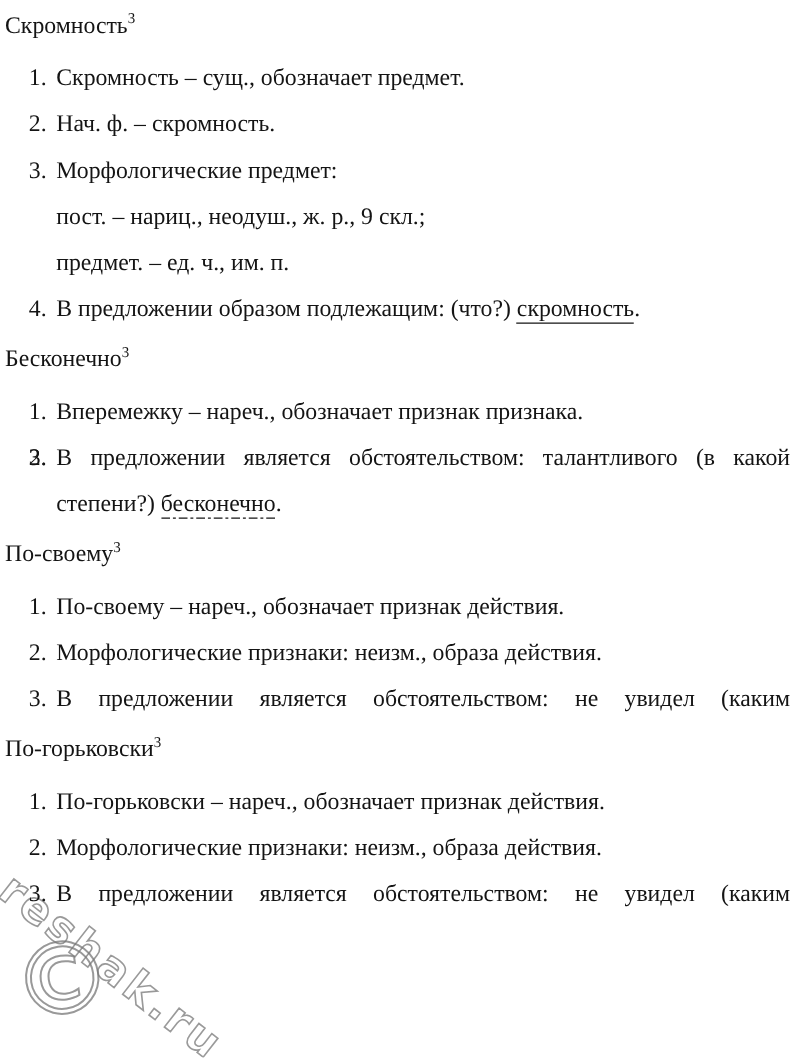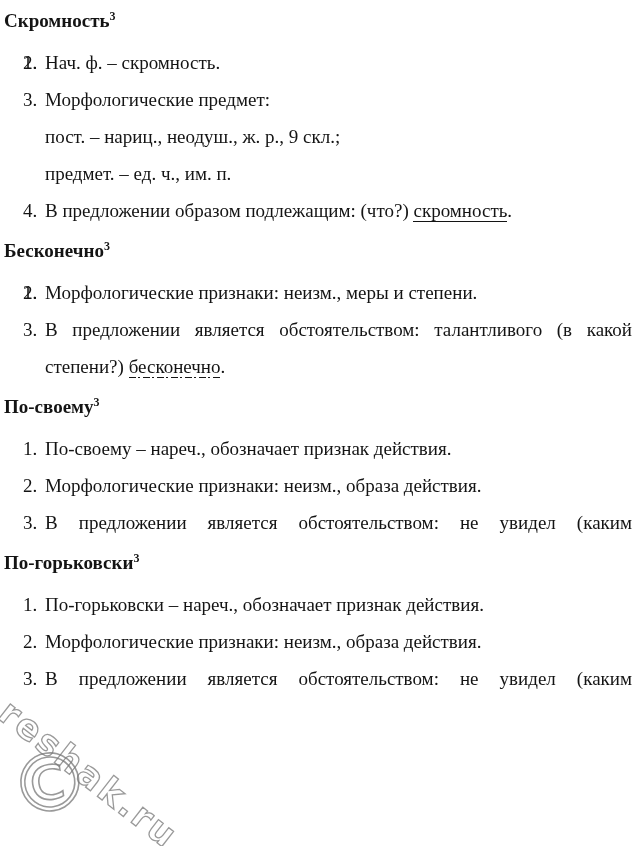--- a/index.html
+++ b/index.html
@@ -23,7 +23,7 @@
     transform:rotate(-8deg);opacity:.75;
   }
   #content{position:relative;z-index:1;padding:2px 6px 0 4px;}
-  .title{line-height:37px;margin:3px 0 5px 0;font-weight:bold;}
+  .title{line-height:37px;margin:3px 0 5px 0;}
   section:first-child .title{margin-top:0;}
   .title sup{font-size:12px;line-height:0;}
   .line{position:relative;line-height:37px;padding-left:41px;}

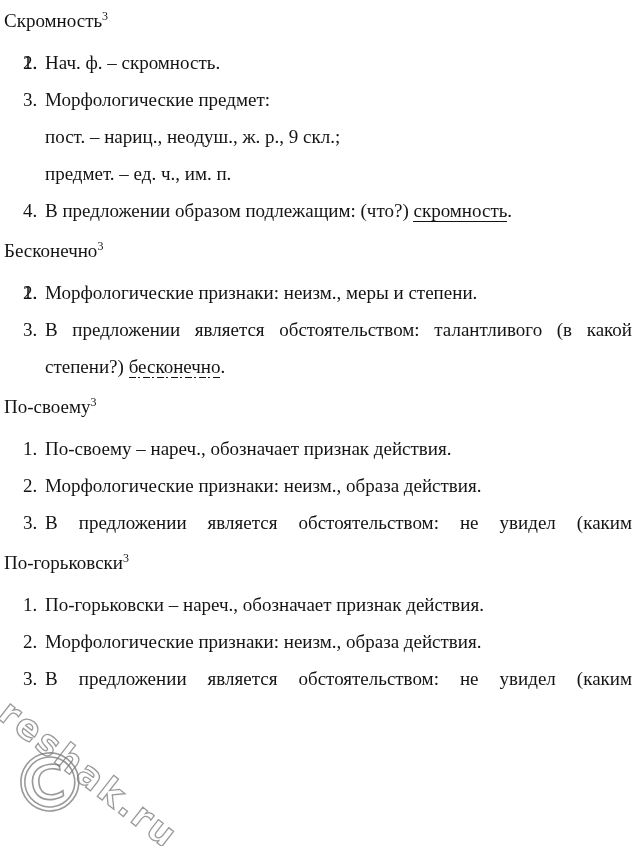--- a/index.html
+++ b/index.html
@@ -45,7 +45,7 @@
   <main id="content">
       <section>
         <div class="title">Скромность<sup>3</sup></div>
-        <div class="line"><span class="num">1.</span></div>
+        <div class="line"><span class="num">1.</span><span>Скромность – сущ., обозначает предмет.</span></div>
         <div class="line"><span class="num">2.</span><span>Нач. ф. – скромность.</span></div>
         <div class="line"><span class="num">3.</span><span>Морфологические предмет:</span></div>
         <div class="line"><span>пост. – нариц., неодуш., ж. р., 9 скл.;</span></div>

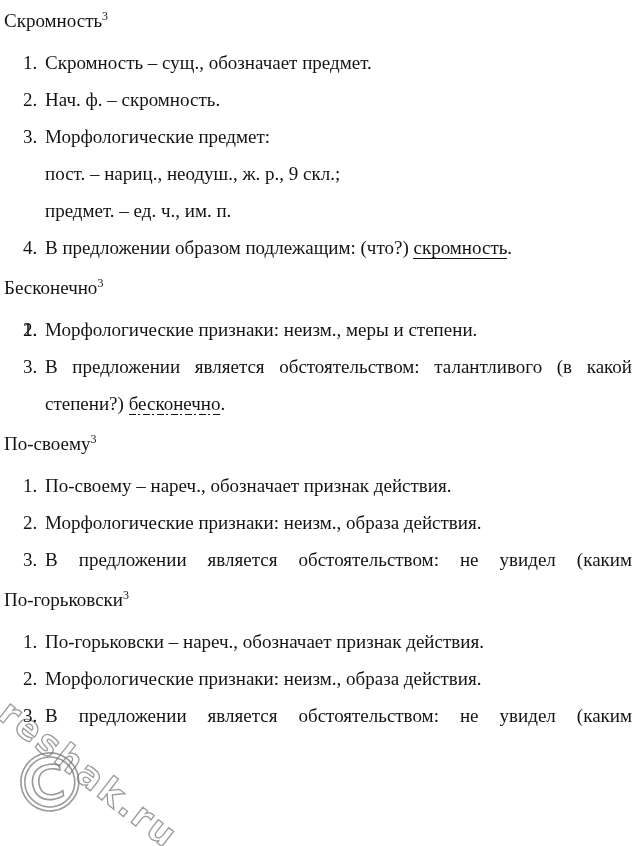--- a/index.html
+++ b/index.html
@@ -54,7 +54,7 @@
       </section>
       <section>
         <div class="title">Бесконечно<sup>3</sup></div>
-        <div class="line"><span class="num">1.</span></div>
+        <div class="line"><span class="num">1.</span><span>Вперемежку – нареч., обозначает признак признака.</span></div>
         <div class="line"><span class="num">2.</span><span>Морфологические признаки: неизм., меры и степени.</span></div>
         <div class="line just"><span class="num">3.</span><span>В предложении является обстоятельством: талантливого (в какой</span></div>
         <div class="line"><span>степени?) </span><span class="u-dashdot">бесконечно</span><span>.</span></div>

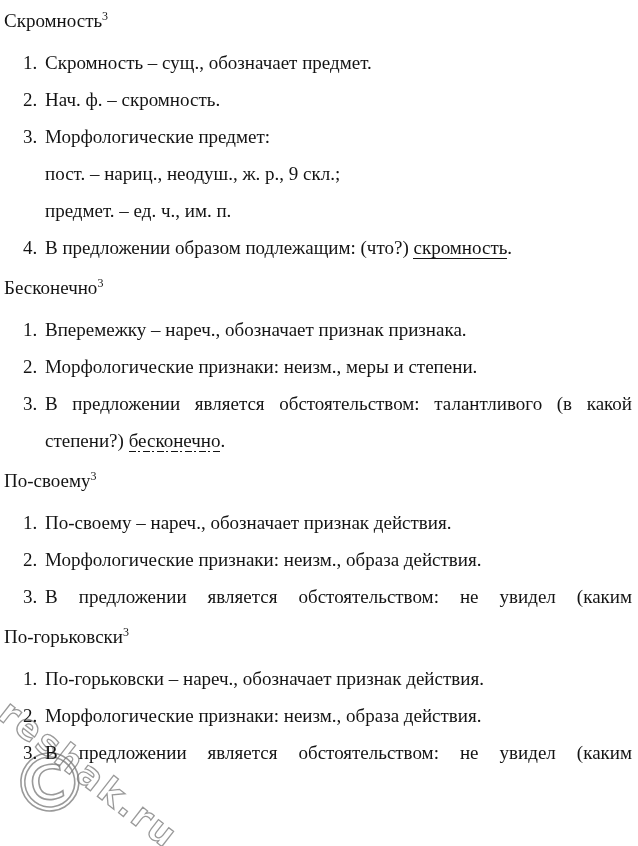--- a/index.html
+++ b/index.html
@@ -55,7 +55,7 @@
       <section>
         <div class="title">Бесконечно<sup>3</sup></div>
         <div class="line"><span class="num">1.</span><span>Вперемежку – нареч., обозначает признак признака.</span></div>
-        <div class="line"><span class="num">2.</span><span>Морфологические признаки: неизм., меры и степени.</span></div>
+        <div class="line"><span class="num">2.</span></div>
         <div class="line just"><span class="num">3.</span><span>В предложении является обстоятельством: талантливого (в какой</span></div>
         <div class="line"><span>степени?) </span><span class="u-dashdot">бесконечно</span><span>.</span></div>
       </section>

